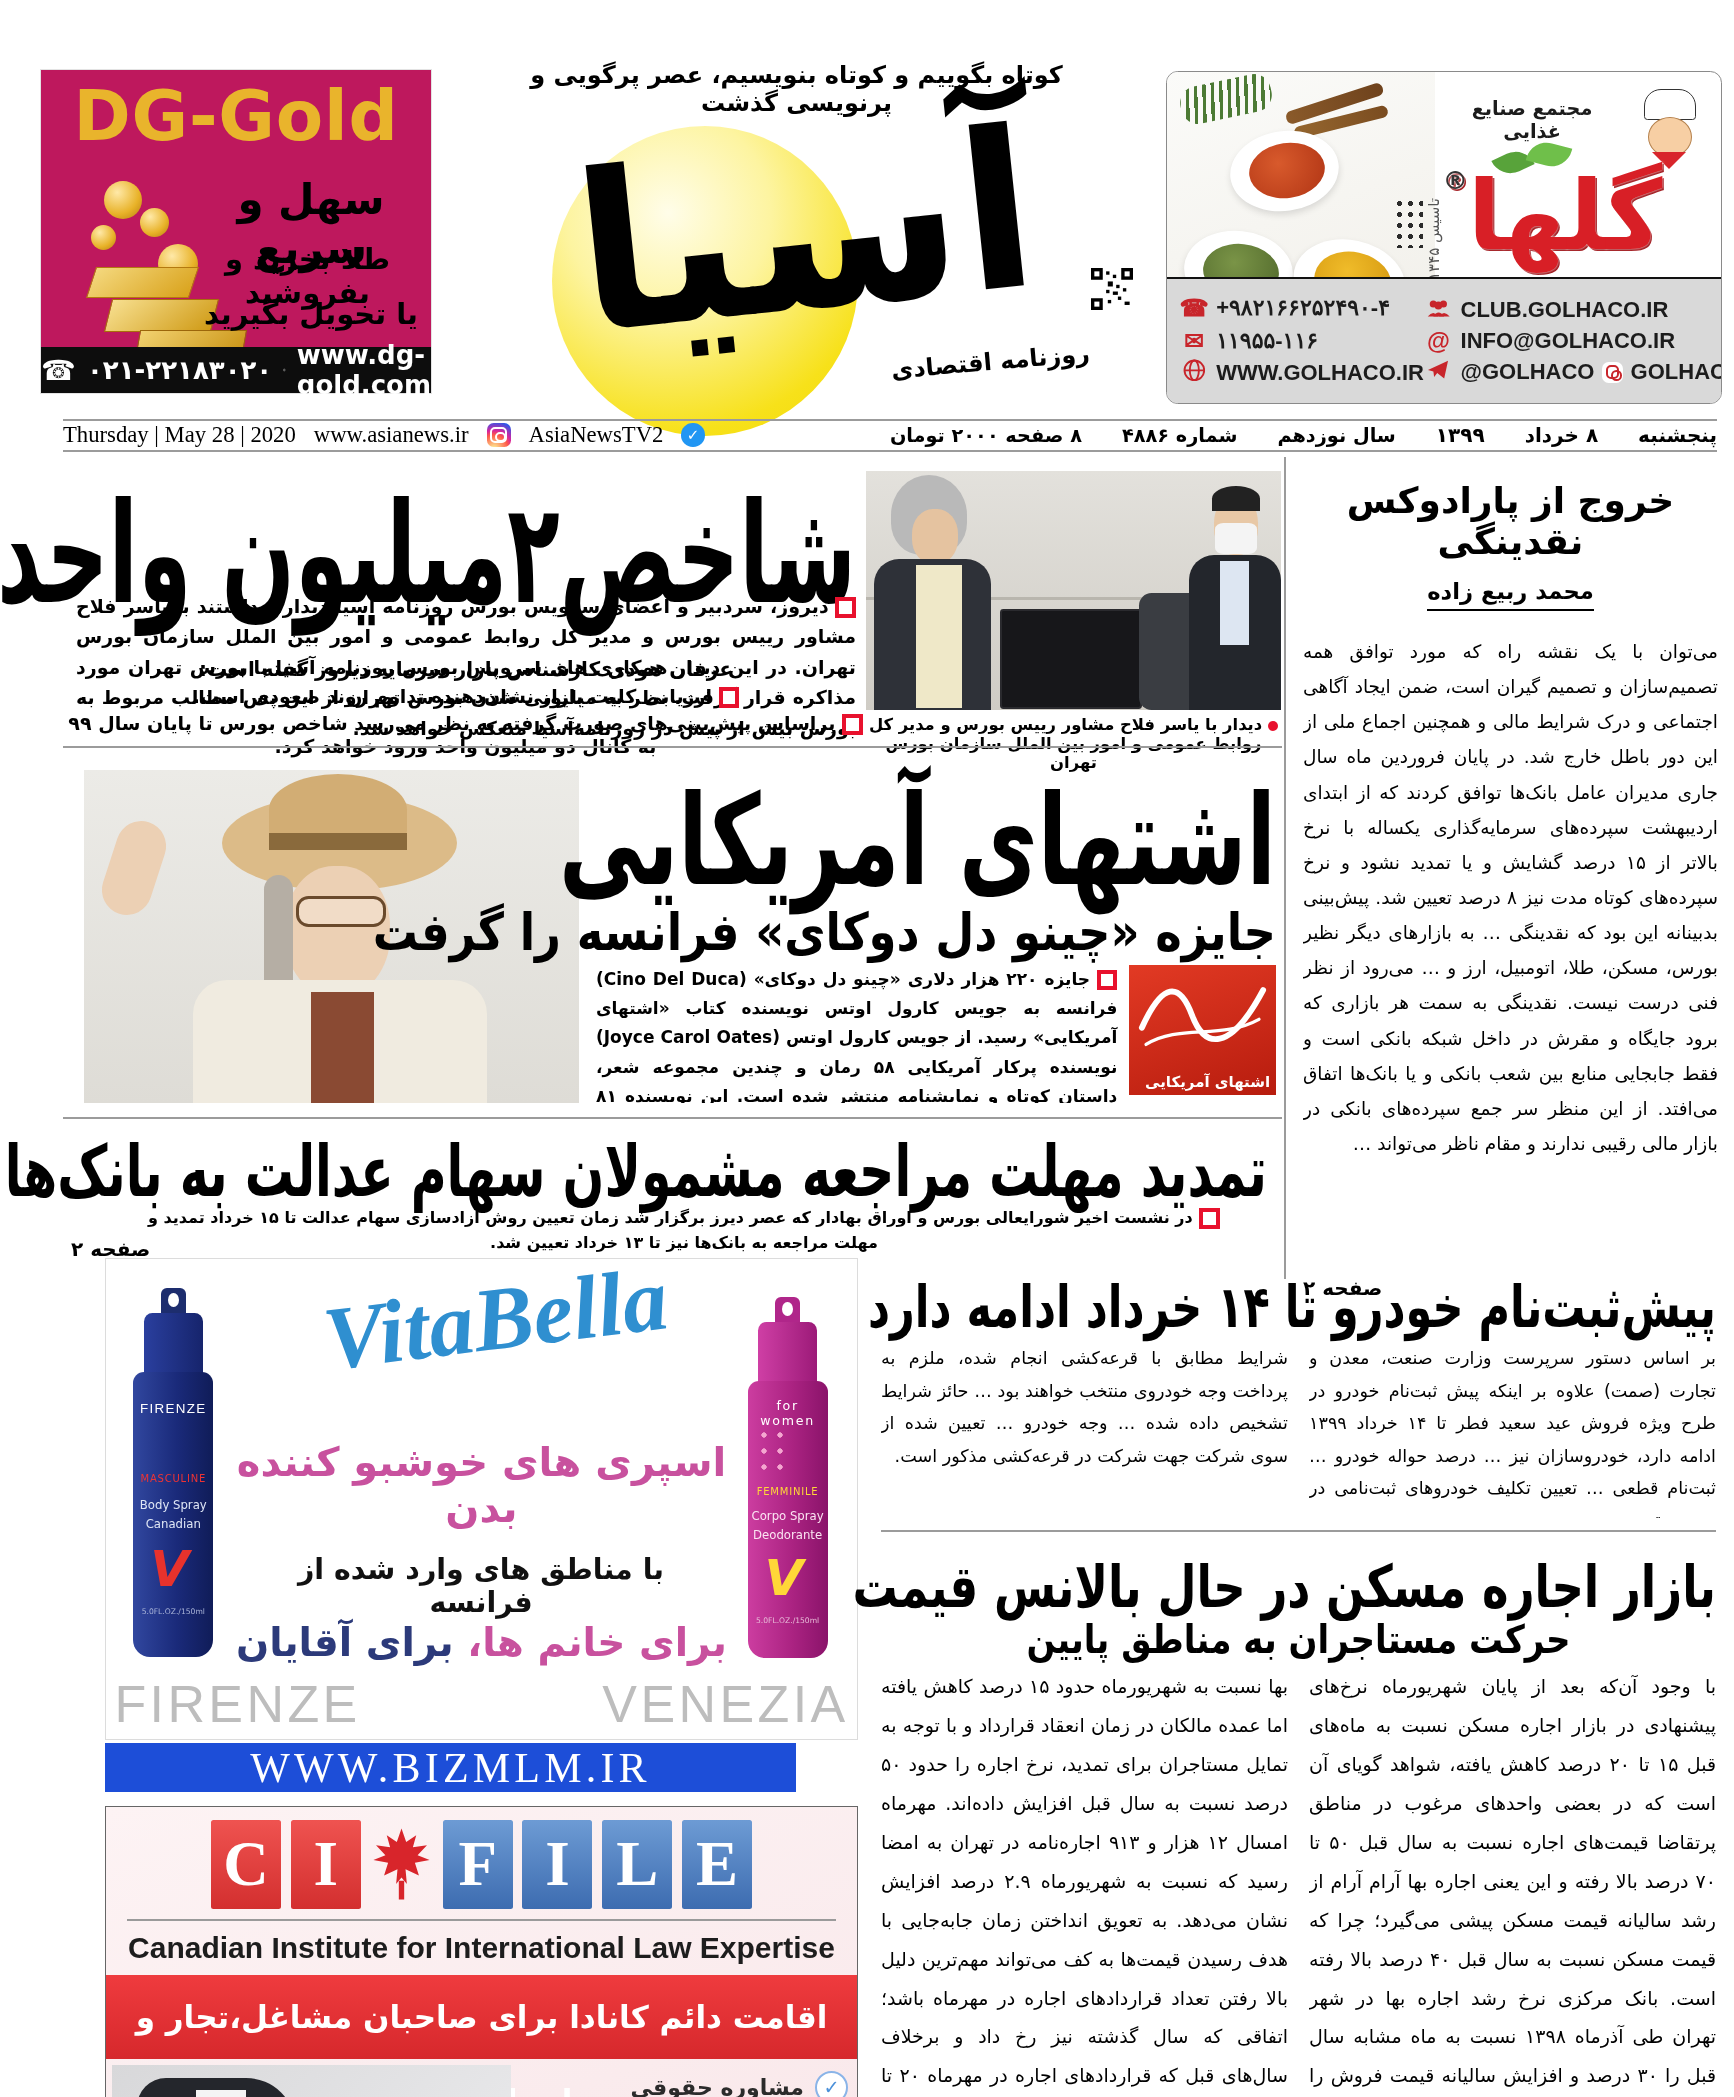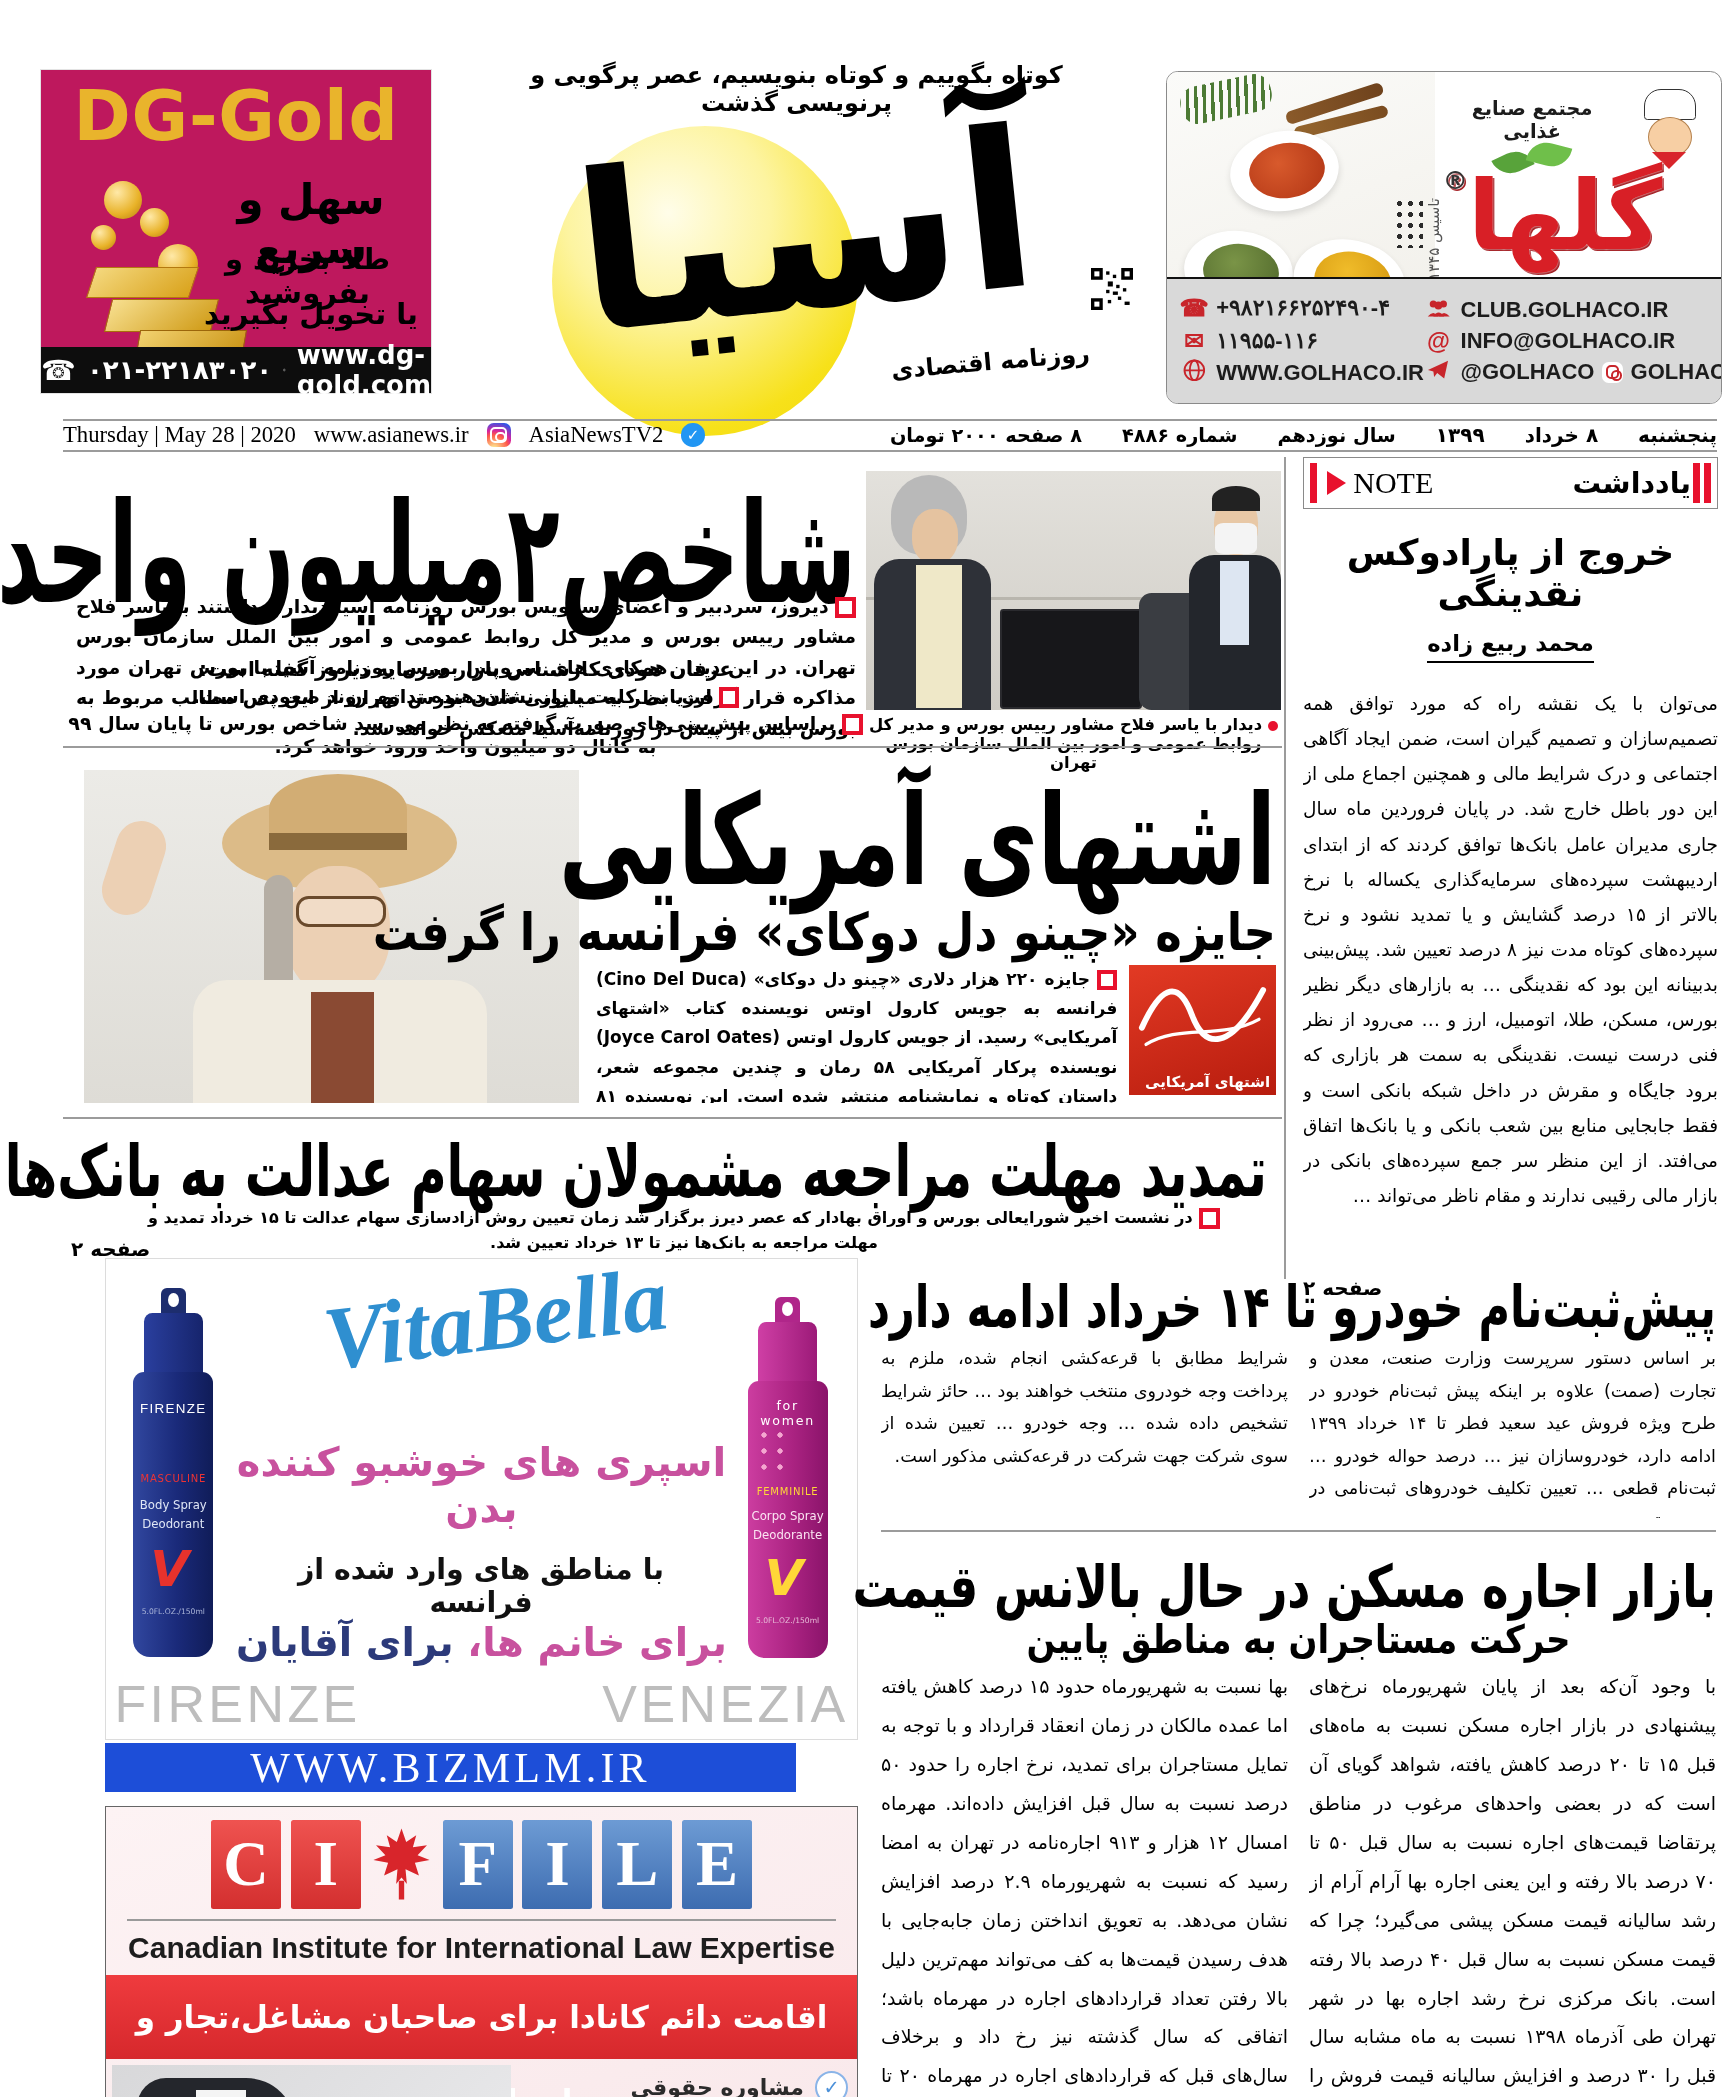--- a/index.html
+++ b/index.html
@@ -190,18 +190,6 @@
 
   <div class="rulev" style="left:1284px;top:457px;height:822px"></div>
   <div class="abs" style="left:1303px;top:457px;width:415px;height:843px">
-    <div style="border:1.7px solid #8a8a8a;height:50px;display:flex;align-items:center;justify-content:space-between;padding:0 4.2px">
-      <span style="display:flex;align-items:center">
-        <span class="rbar"></span>
-        <span class="rtri"></span>
-        <span class="serif" style="font-size:30px">NOTE</span>
-      </span>
-      <span style="display:flex;align-items:center">
-        <span class="rtl b" style="font-size:28.5px;margin-left:5.9px">یادداشت</span>
-        <span class="rbar"></span>
-        <span class="rbar"></span>
-      </span>
-    </div>
     <div class="rtl c b" style="font-size:36px;margin-top:23px">خروج از پارادوکس نقدینگی</div>
     <div class="rtl c b" style="font-size:22.7px;margin:16px auto 0;display:table;border-bottom:2.1px solid #000;padding-bottom:5px">محمد ربیع زاده</div>
     <div class="rtl body-txt" style="margin-top:23px;height:608px;overflow:hidden;font-size:18.5px;line-height:1.9">می‌توان با یک نقشه راه که مورد توافق همه تصمیم‌سازان و تصمیم گیران است، ضمن ایجاد آگاهی اجتماعی و درک شرایط مالی و همچنین اجماع ملی از این دور باطل خارج شد. در پایان فروردین ماه سال جاری مدیران عامل بانک‌ها توافق کردند که از ابتدای اردیبهشت سپرده‌های سرمایه‌گذاری یکساله با نرخ بالاتر از ۱۵ درصد گشایش و یا تمدید نشود و نرخ سپرده‌های کوتاه مدت نیز ۸ درصد تعیین شد. پیش‌بینی بدبینانه این بود که نقدینگی … به بازارهای دیگر نظیر بورس، مسکن، طلا، اتومبیل، ارز و … می‌رود از نظر فنی درست نیست. نقدینگی به سمت هر بازاری که برود جایگاه و مقرش در داخل شبکه بانکی است و فقط جابجایی منابع بین شعب بانکی و یا بانک‌ها اتفاق می‌افتد. از این منظر سر جمع سپرده‌های بانکی در بازار مالی رقیبی ندارند و مقام ناظر می‌تواند …</div>

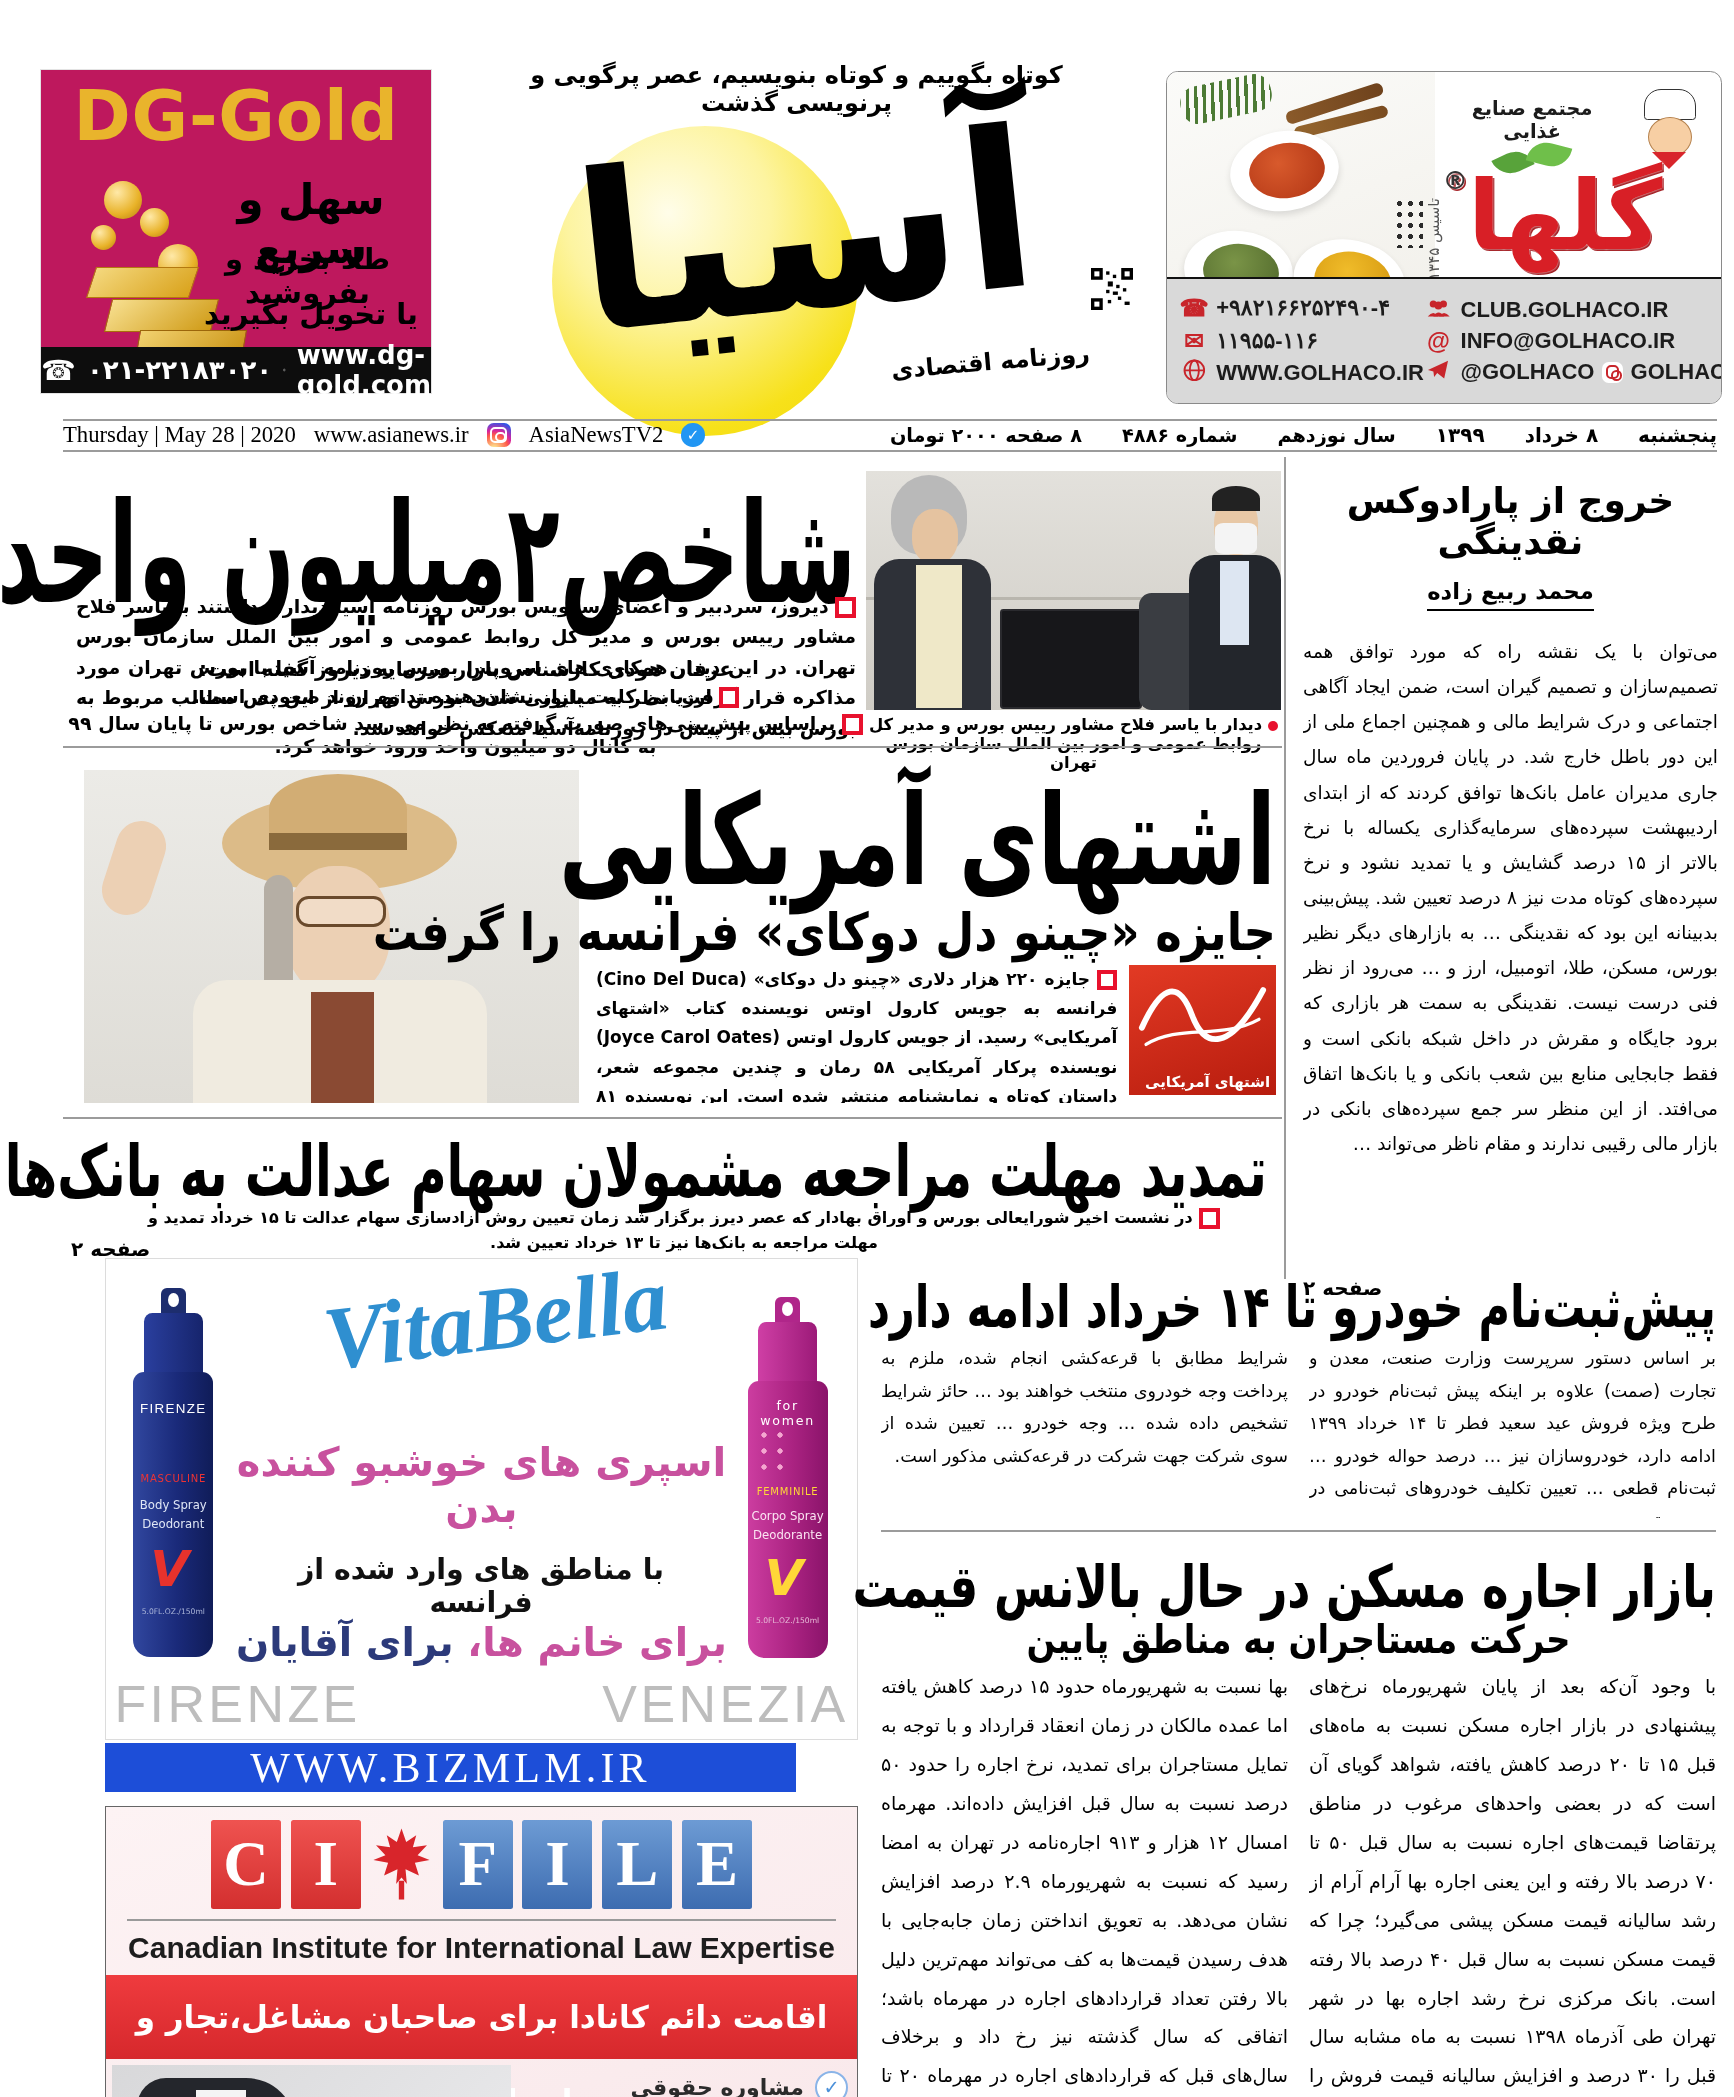--- a/index.html
+++ b/index.html
@@ -273,7 +273,7 @@
         <div style="position:absolute;top:29px;width:100%;text-align:center;color:#fff;font-size:13.4px;letter-spacing:1.3px;font-family:'Liberation Sans',sans-serif">FIRENZE</div>
         <div style="position:absolute;top:101px;width:100%;text-align:center;color:#e33;font-size:10px;letter-spacing:0.8px">MASCULINE</div>
         <div style="position:absolute;top:126px;width:100%;text-align:center;color:#dfe6f5;font-size:11.7px">Body Spray</div>
-        <div style="position:absolute;top:145px;width:100%;text-align:center;color:#dfe6f5;font-size:11.7px">Deodorant</div>
+        <div style="position:absolute;top:145px;width:100%;text-align:center;color:#dfe6f5;font-size:11.7px">Canadian</div>
         <div style="position:absolute;top:235px;width:100%;text-align:center;color:#aab4d8;font-size:7.6px">5.0FL.OZ./150ml</div>
         <div style="position:absolute;top:168px;left:17px;color:#e8322c;font-size:50px;font-style:italic;font-weight:bold">V</div>
       </div>

